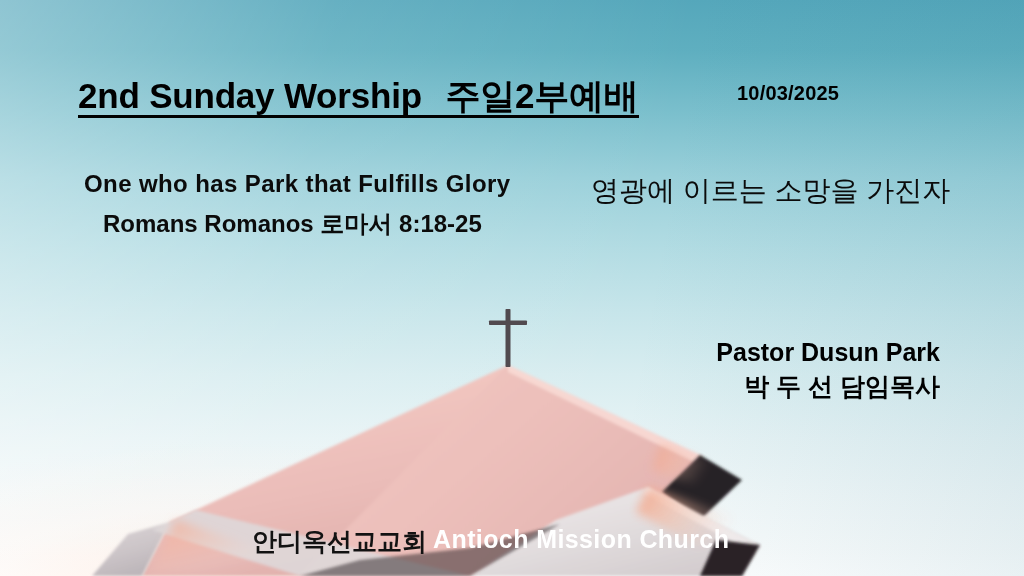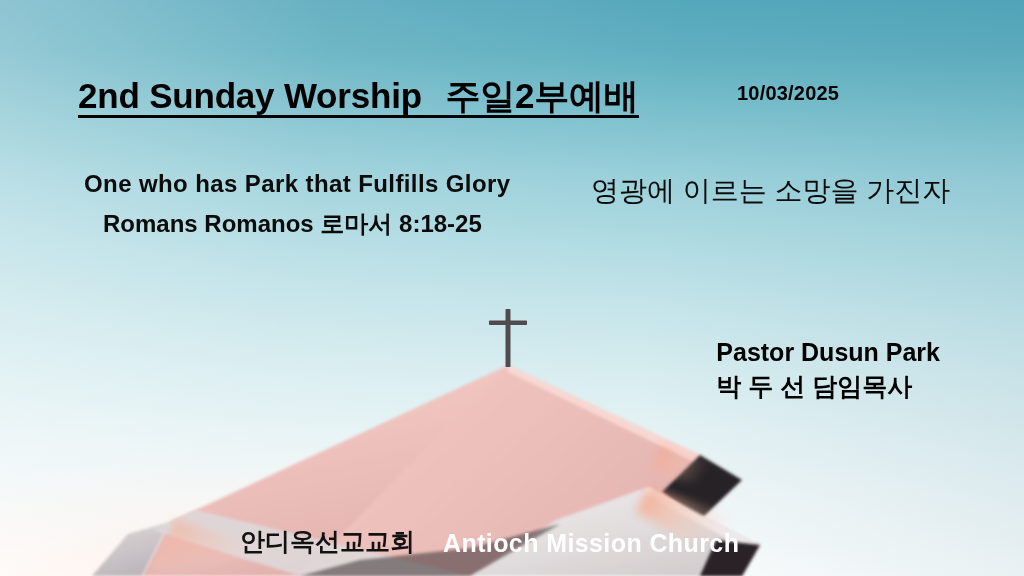--- a/index.html
+++ b/index.html
@@ -91,7 +91,7 @@
 
   .pastor {
     position:absolute; right:84px; top:338px;
-    text-align:left;
+    text-align:right;
   }
   .pastor-en {
     font-size:25px; font-weight:bold; color:#000;

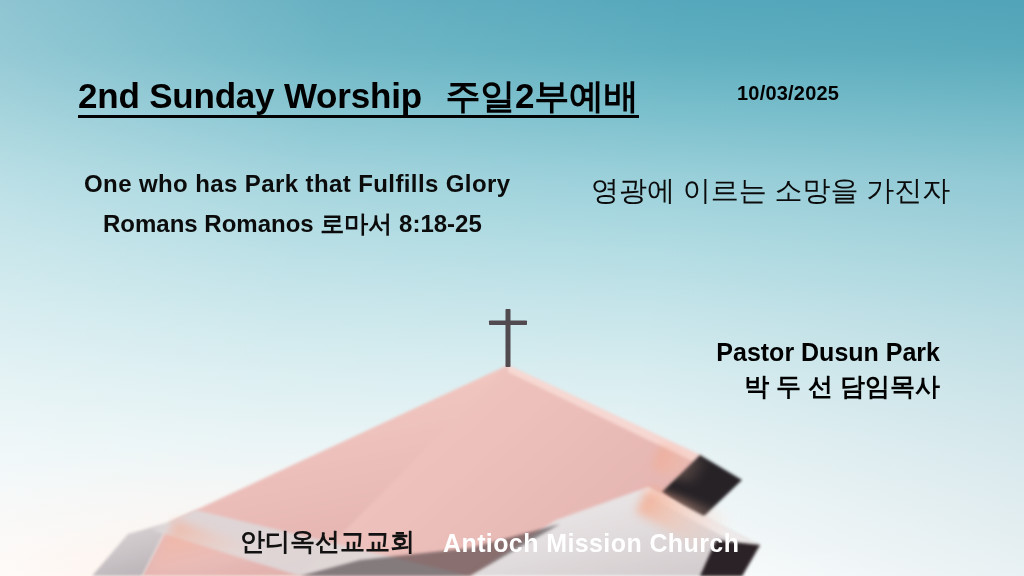--- a/index.html
+++ b/index.html
@@ -103,8 +103,8 @@
   }
 
   .church-wrap {
-    position:absolute; left:240px; top:525px;
-    display:flex; align-items:flex-end; white-space:nowrap;
+    position:absolute; left:252px; top:525px;
+    display:flex; align-items:flex-start; white-space:nowrap;
   }
   .church-ko {
     font-size:25px; font-weight:bold; color:#121212;

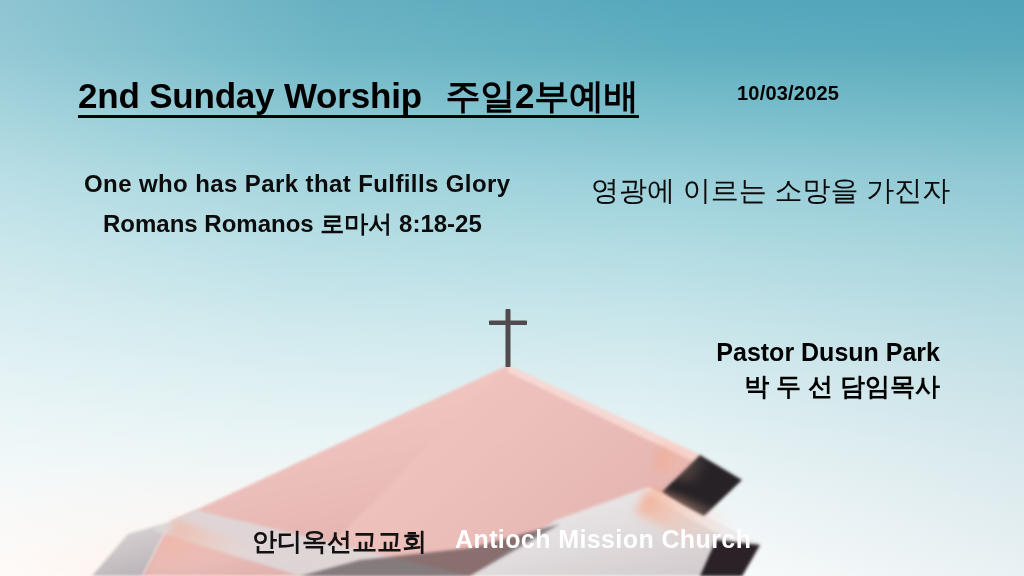--- a/index.html
+++ b/index.html
@@ -111,7 +111,7 @@
   }
   .church-en {
     font-size:25px; font-weight:bold; color:#ffffff;
-    margin-left:28px; letter-spacing:0.4px;
+    margin-left:6px; letter-spacing:0.4px;
   }
 </style>
 </head>

